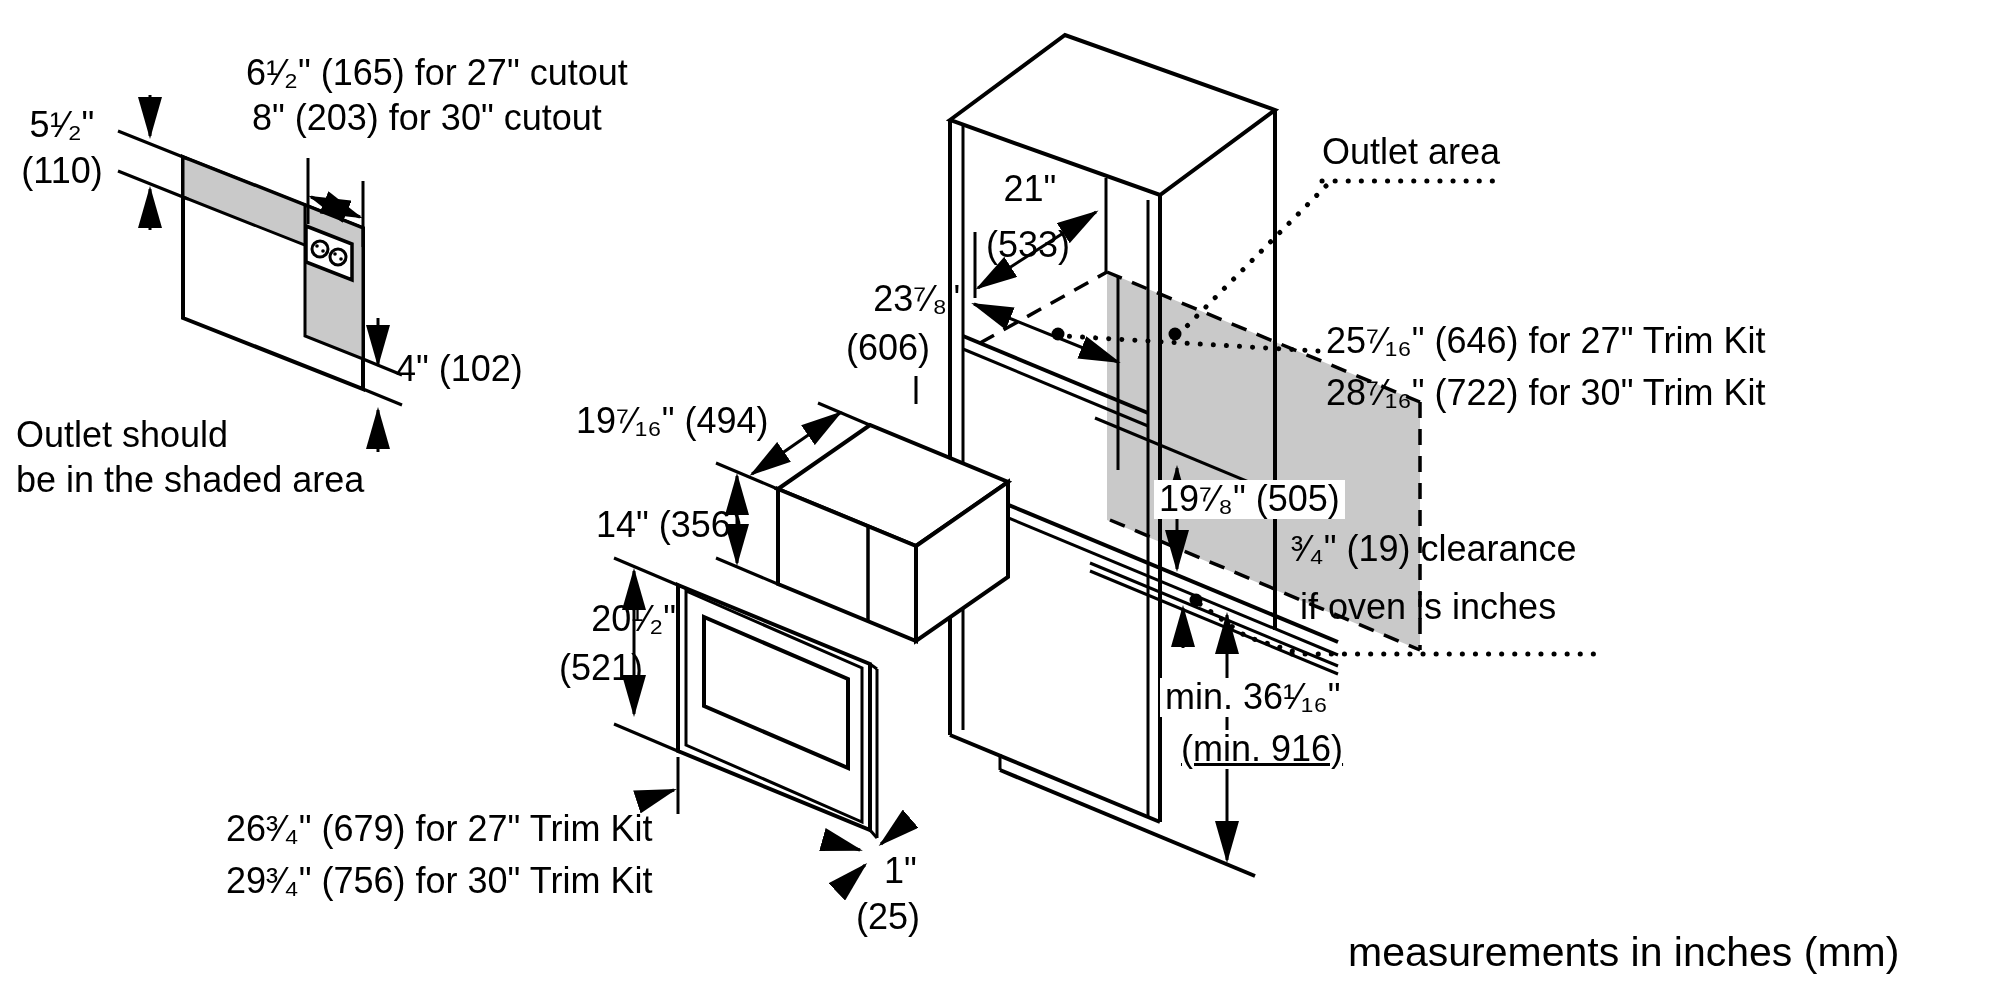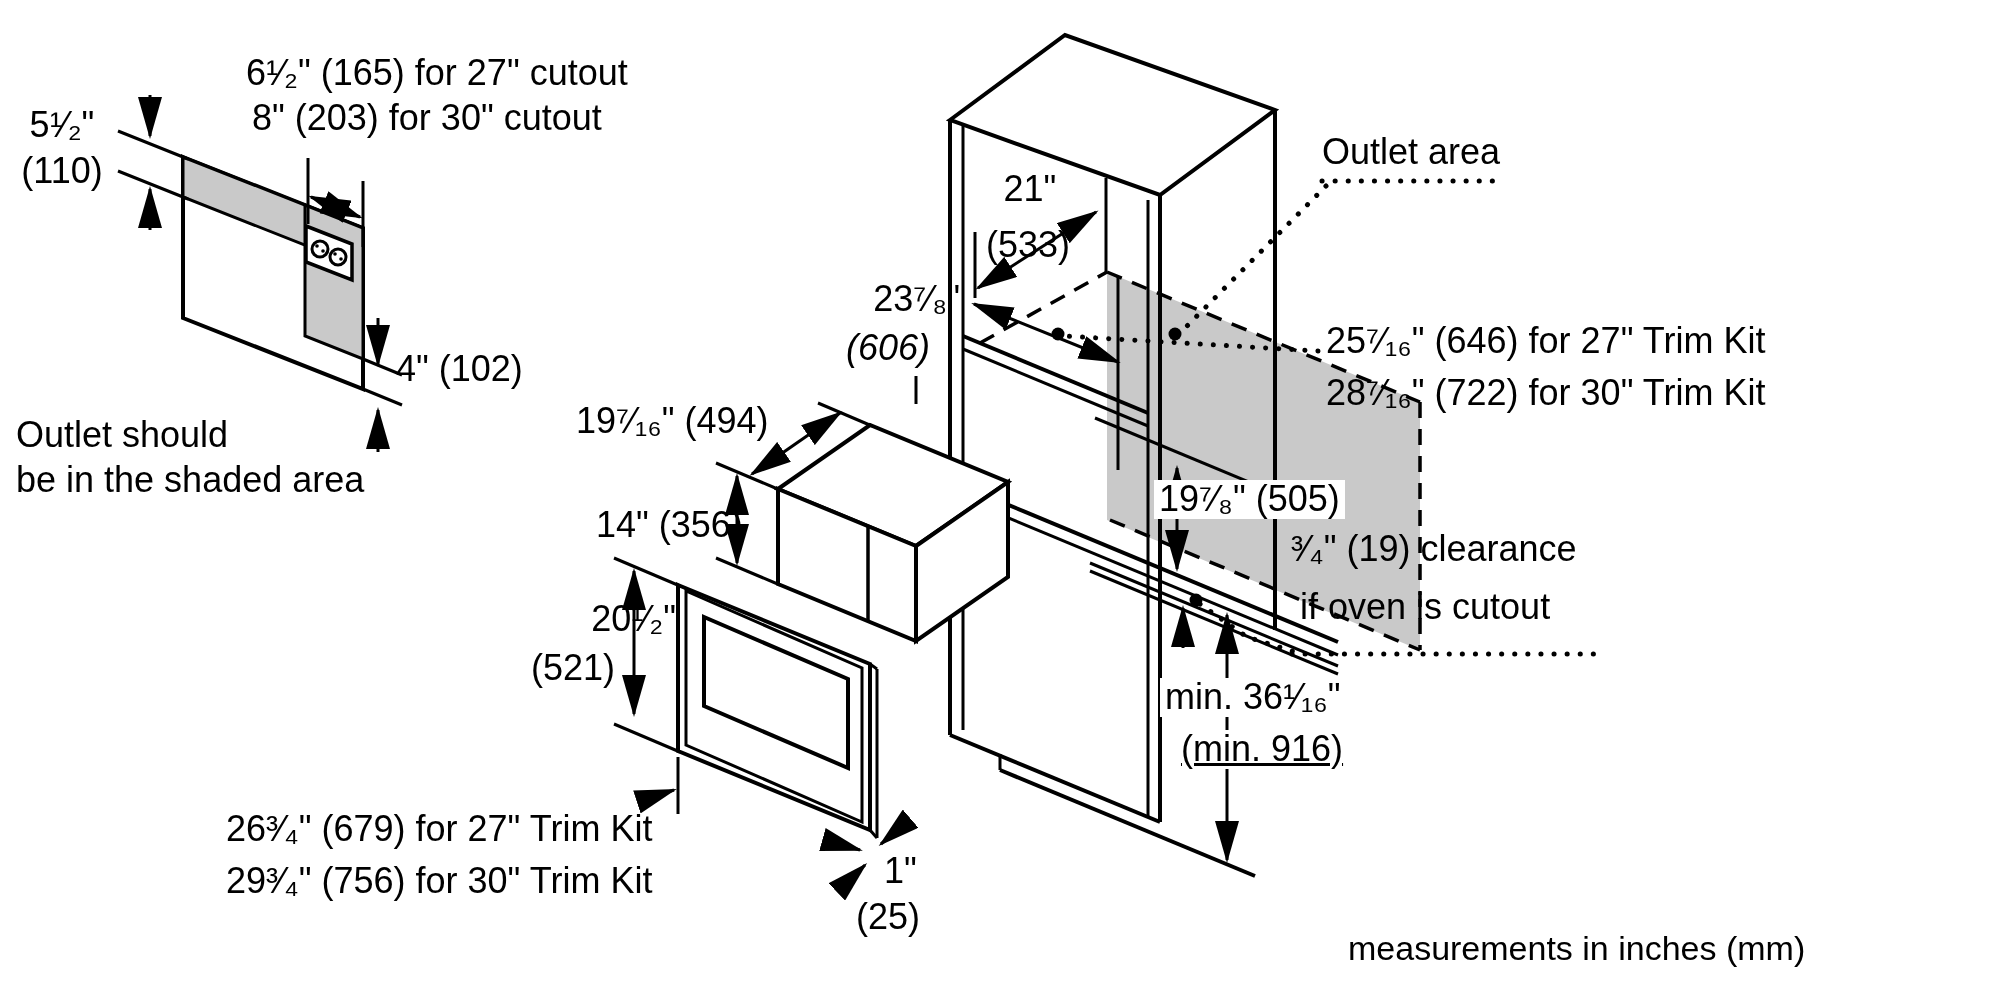--- a/index.html
+++ b/index.html
@@ -162,7 +162,7 @@
 <div class="lbl c" style="left:975px;top:170px;width:110px;">21"</div>
 <div class="lbl c" style="left:965px;top:218px;width:126px;margin-top:8px;">(533)</div>
 <div class="lbl r" style="left:806px;top:280px;width:154px;">23⁷⁄₈"</div>
-<div class="lbl c" style="left:816px;top:329px;width:144px;font-style:italic;">(606)</div>
+<div class="lbl c" style="left:816px;top:329px;width:144px;">(606)</div>
 
 <div class="lbl" style="left:576px;top:402px;">19⁷⁄₁₆" (494)</div>
 <div class="lbl" style="left:596px;top:506px;">14" (356)</div>

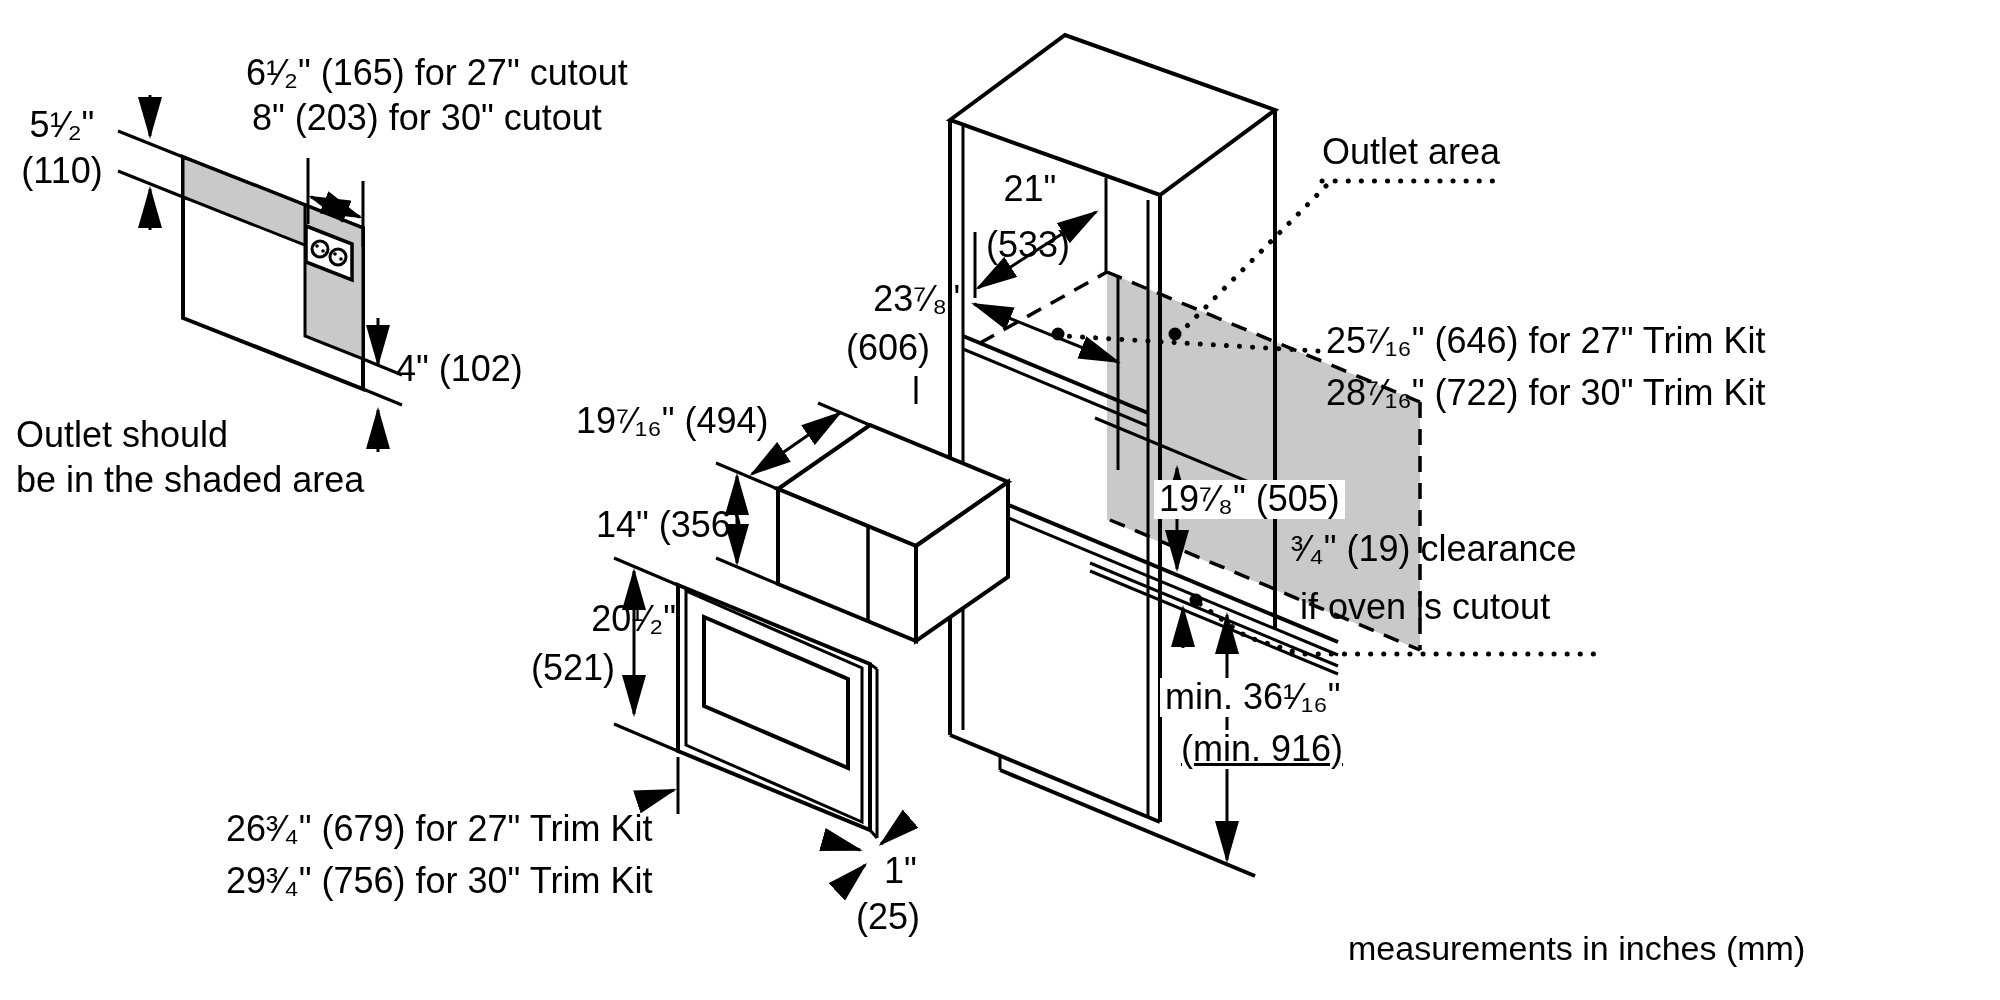--- a/index.html
+++ b/index.html
@@ -179,7 +179,7 @@
 <div class="lbl" style="left:1326px;top:374px;">28⁷⁄₁₆" (722) for 30" Trim Kit</div>
 <div class="lbl bgw" style="left:1154px;top:480px;">19⁷⁄₈" (505)</div>
 <div class="lbl" style="left:1291px;top:530px;">³⁄₄" (19) clearance</div>
-<div class="lbl" style="left:1300px;top:588px;">if oven is cutout</div>
+<div class="lbl" style="left:1300px;top:588px;">if oven is inches</div>
 <div class="lbl bgw" style="left:1160px;top:678px;">min. 36¹⁄₁₆"</div>
 <div class="lbl bgw" style="left:1176px;top:730px;text-decoration:underline;">(min. 916)</div>
 

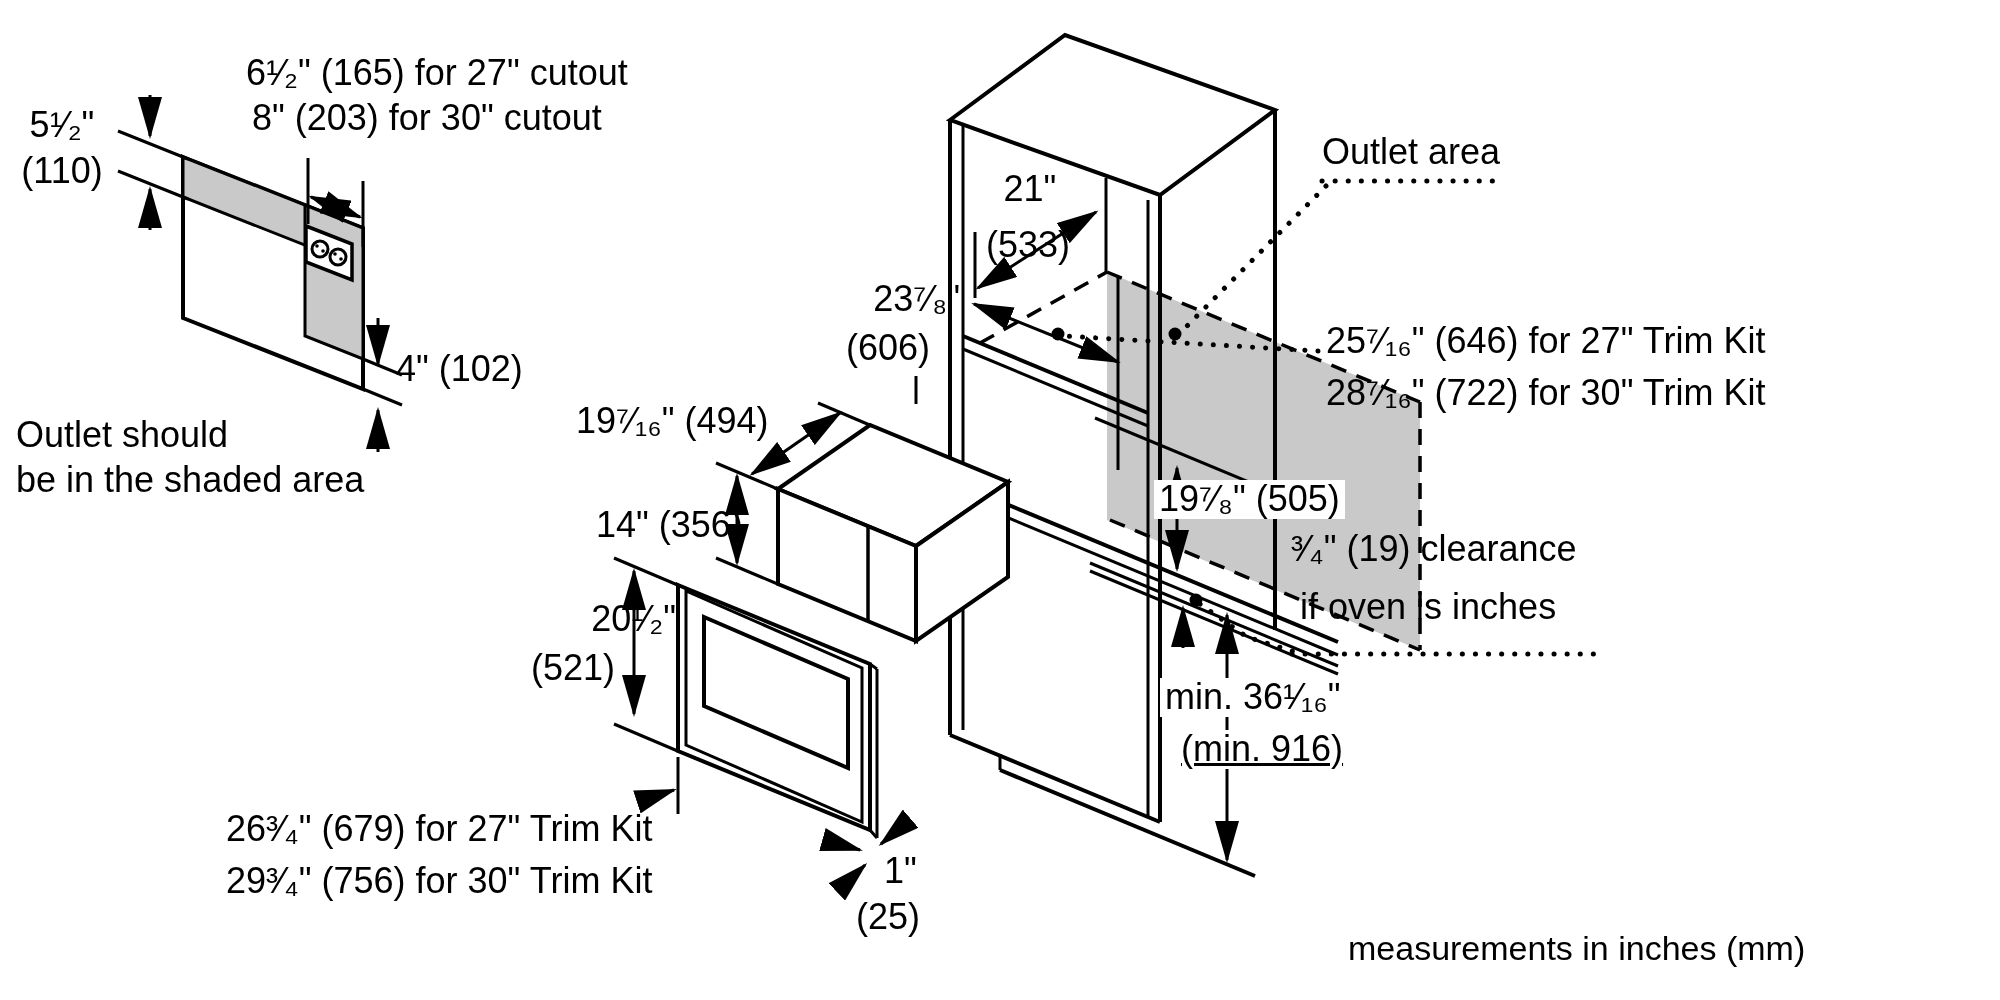--- a/index.html
+++ b/index.html
@@ -168,7 +168,7 @@
 <div class="lbl" style="left:596px;top:506px;">14" (356)</div>
 
 <div class="lbl r" style="left:528px;top:600px;width:148px;">20¹⁄₂"</div>
-<div class="lbl c" style="left:504px;top:649px;width:138px;">(521)</div>
+<div class="lbl c" style="left:532px;top:649px;width:138px;">(521)</div>
 <div class="lbl" style="left:226px;top:810px;">26³⁄₄" (679) for 27" Trim Kit</div>
 <div class="lbl" style="left:226px;top:862px;">29³⁄₄" (756) for 30" Trim Kit</div>
 <div class="lbl" style="left:884px;top:852px;">1"</div>

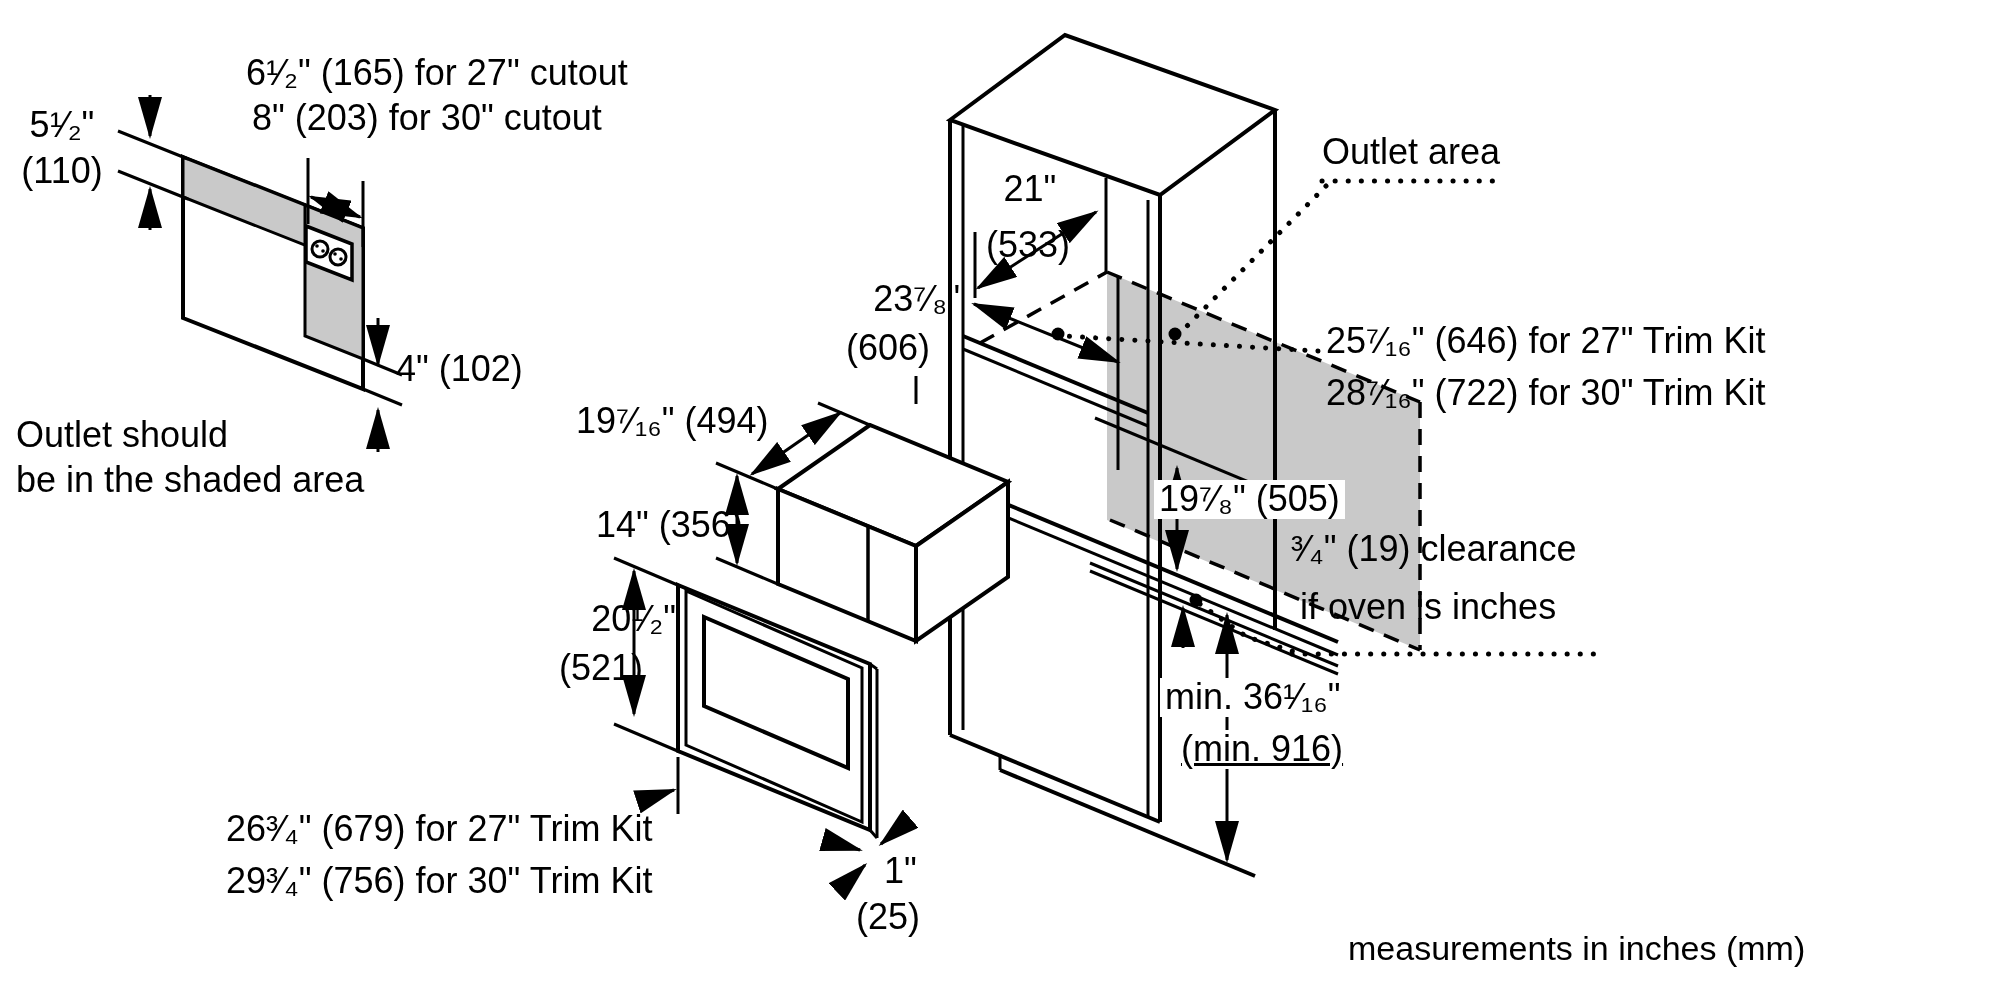--- a/index.html
+++ b/index.html
@@ -10,7 +10,7 @@
   .c{text-align:center;}
   .r{text-align:right;}
   .bgw{background:#fff;padding:0 5px;}
-  .footer{font-size:34px;}
+  .footer{font-size:41px;}
 </style>
 </head>
 <body>

